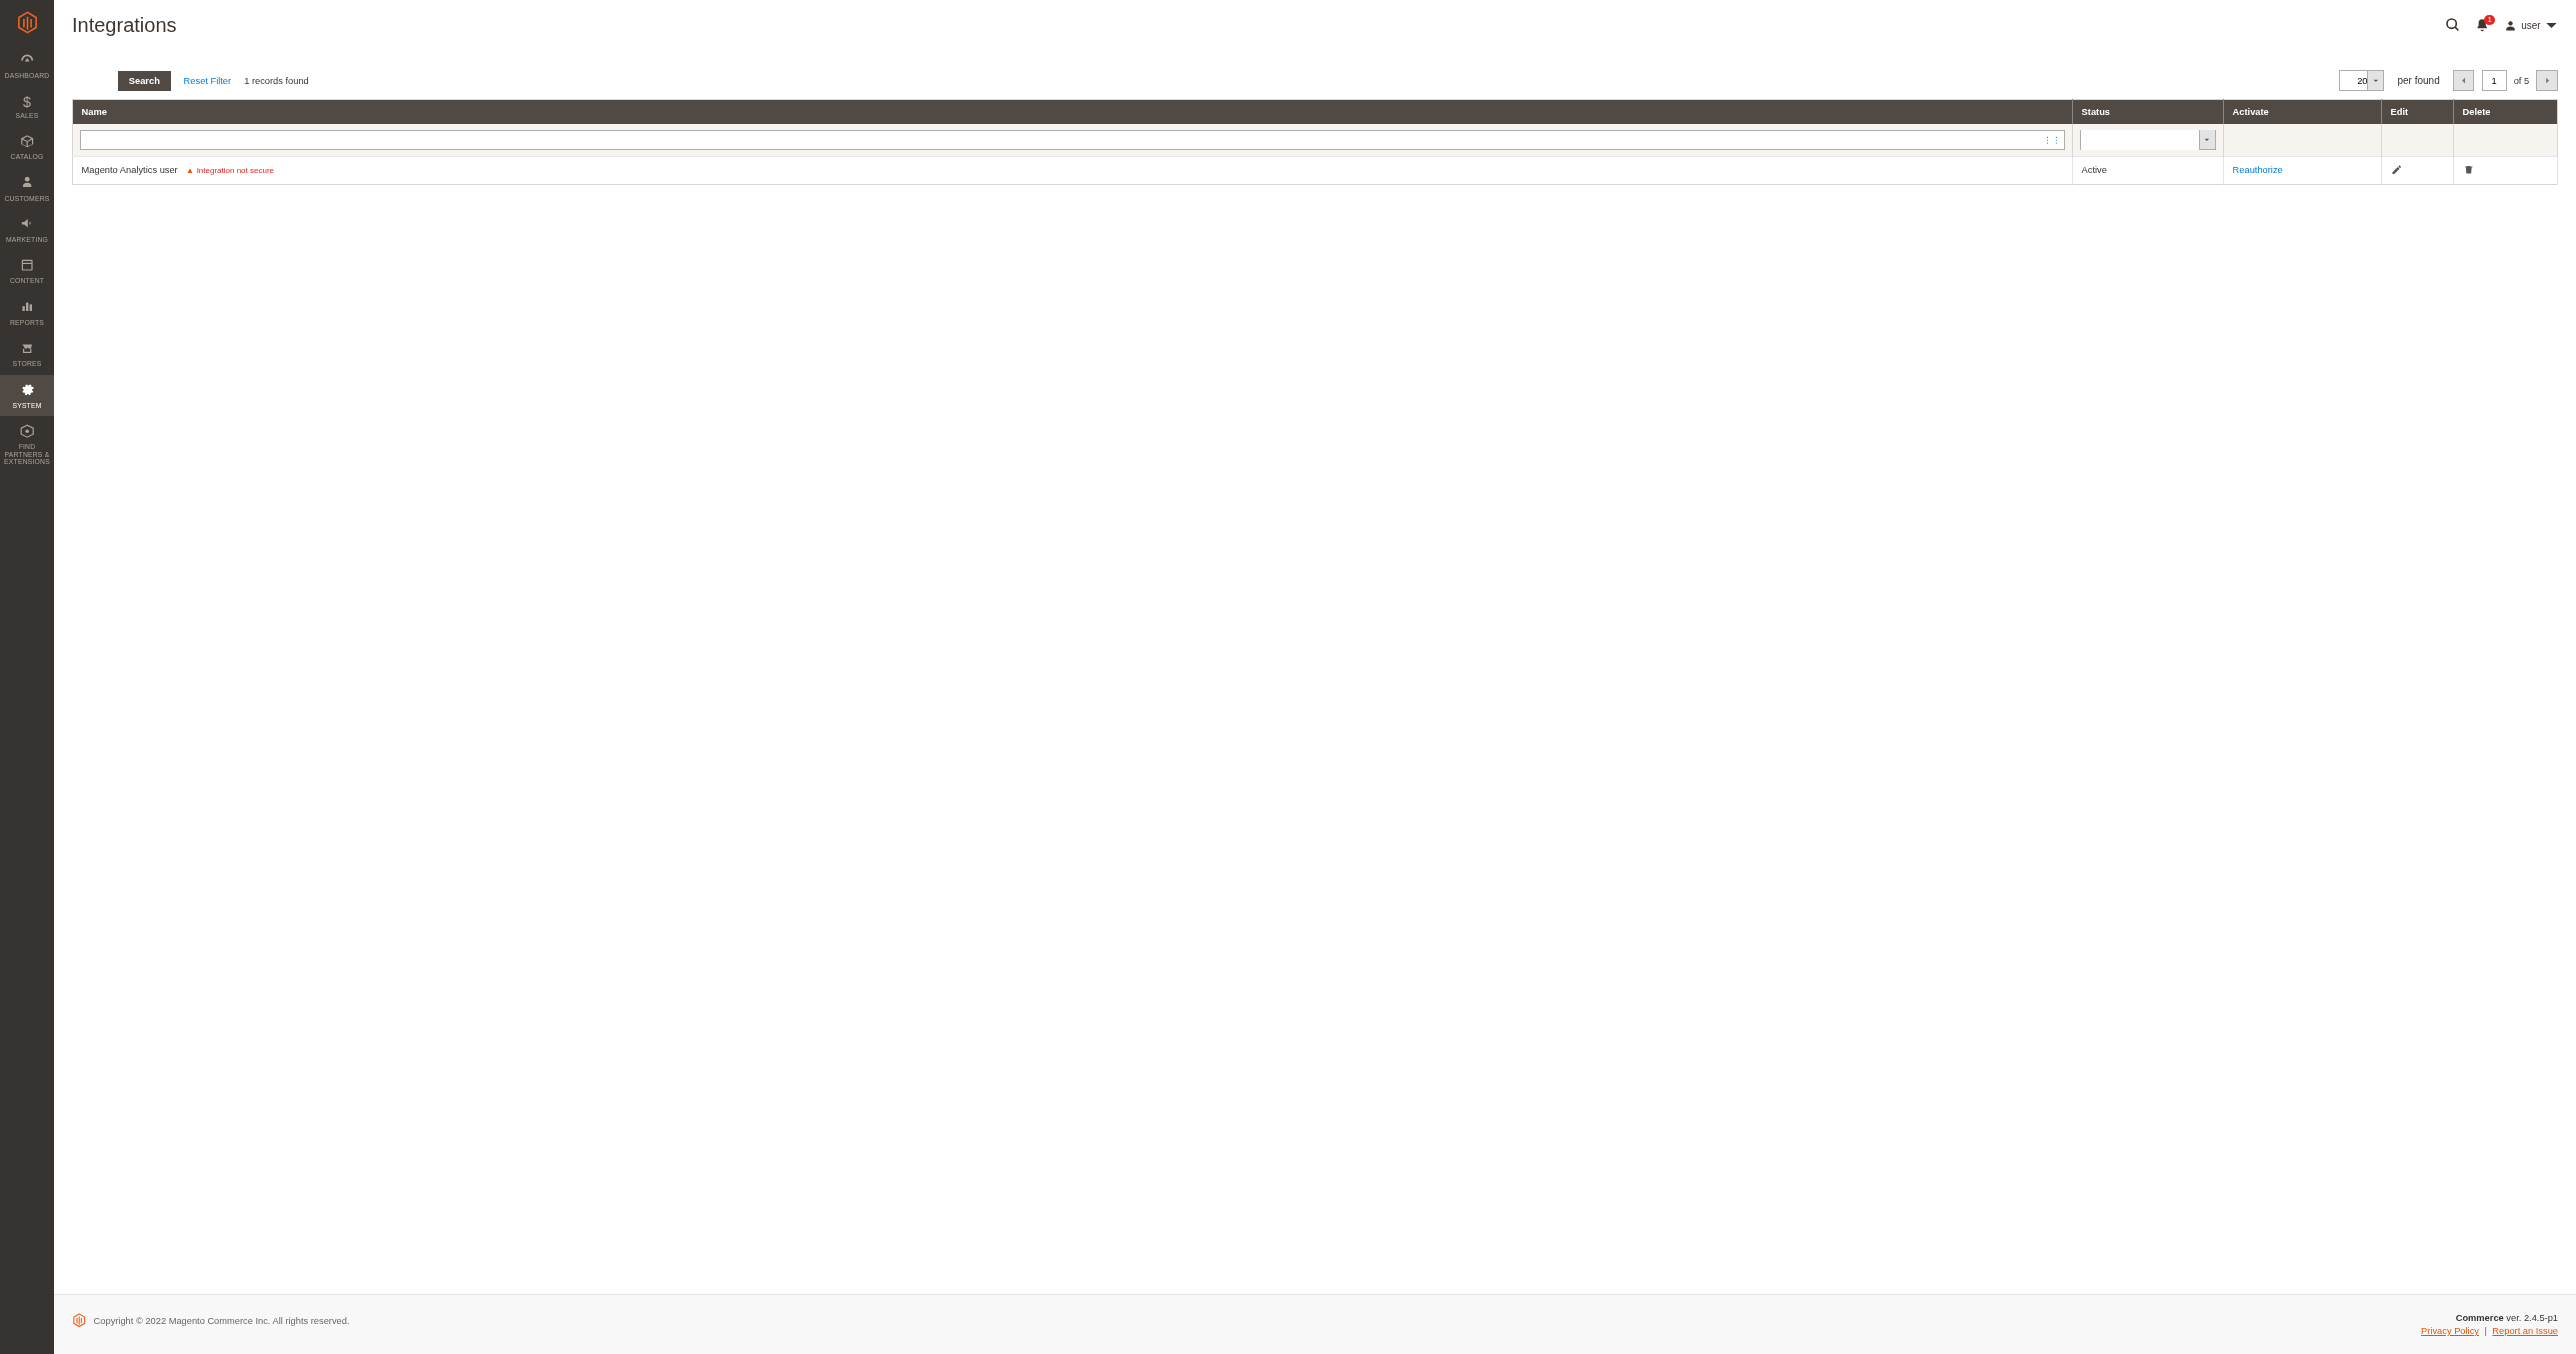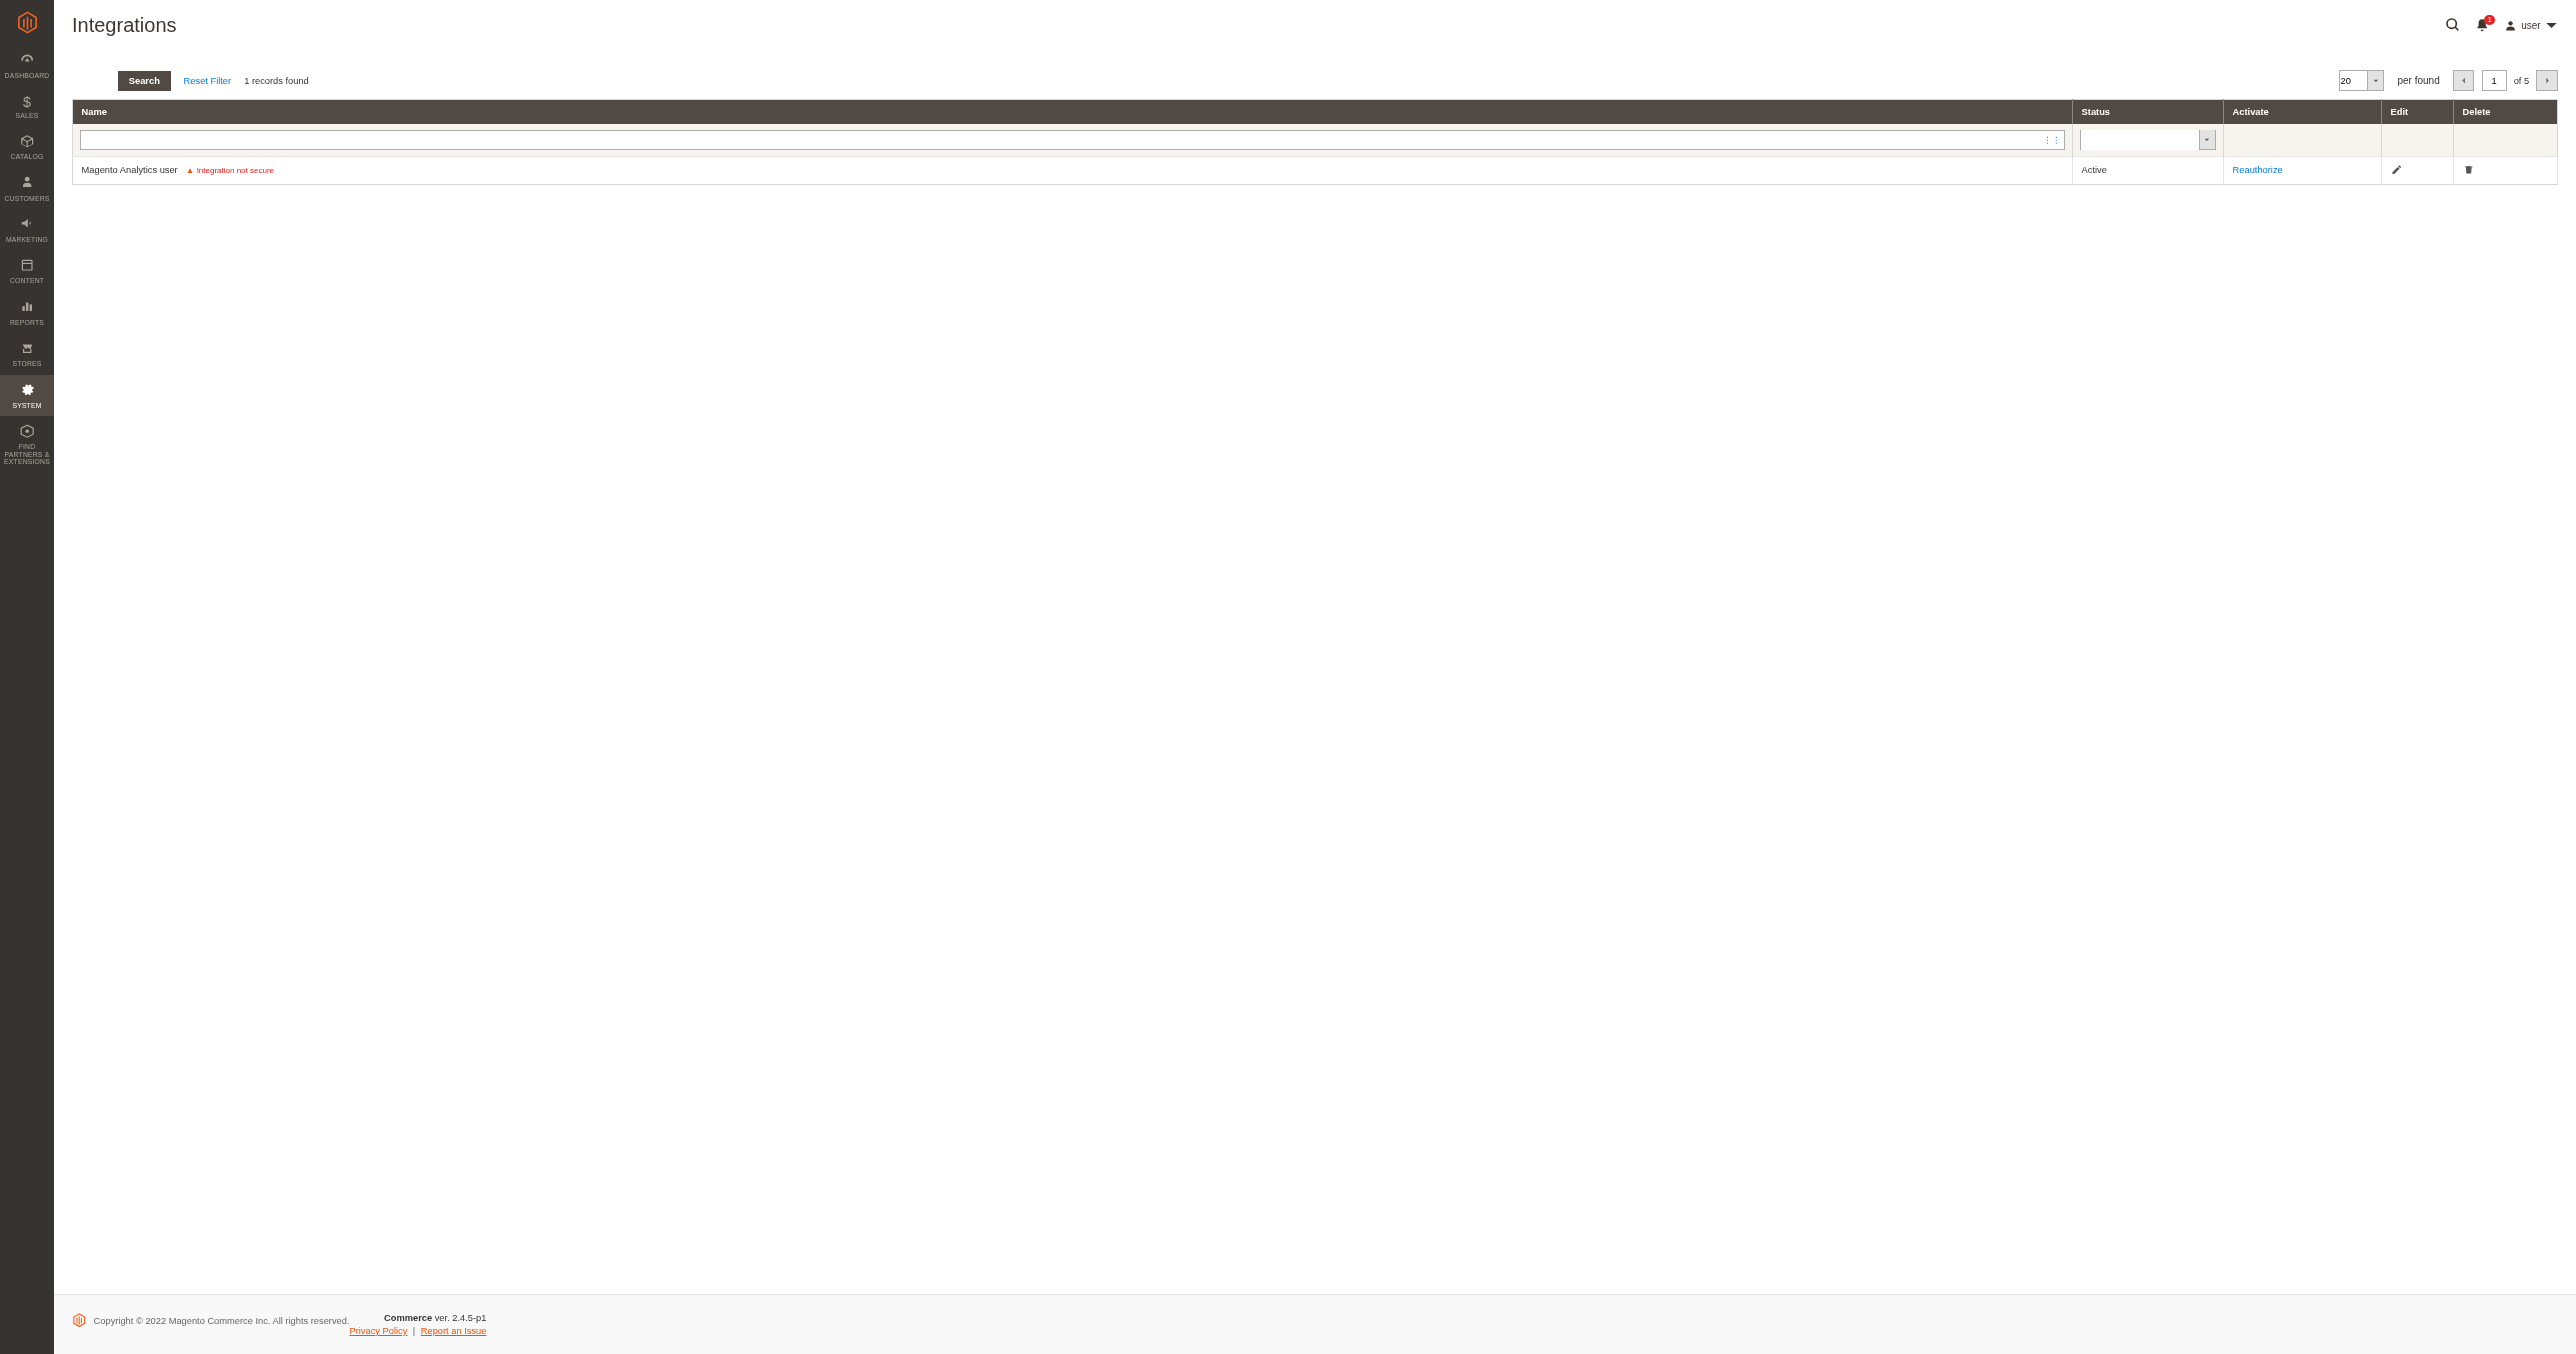--- a/index.html
+++ b/index.html
@@ -38,7 +38,7 @@
 .records-text { color: #333; font-size: 9.3px; }
 .grid-controls-right { display: flex; align-items: center; gap: 13px; }
 .select-wrap { display: flex; align-items: center; border: 0.7px solid #adadad; height: 21.6px; }
-.select-wrap input { border: none; width: 27px; text-align: left; font-size: 9.3px; outline: none; height: 100%; }
+.select-wrap input { border: none; width: 27px; text-align: right; font-size: 9.3px; outline: none; height: 100%; }
 .select-wrap .dd-btn { width: 16px; height: 100%; background: #e3e3e3; border-left: 0.7px solid #adadad; display: flex; align-items: center; justify-content: center; cursor: pointer; }
 .pager { display: flex; align-items: center; gap: 7.2px; }
 .pager-btn { width: 21.6px; height: 21.6px; border: 0.7px solid #adadad; background: #e3e3e3; display: flex; align-items: center; justify-content: center; cursor: pointer; color: #777; }

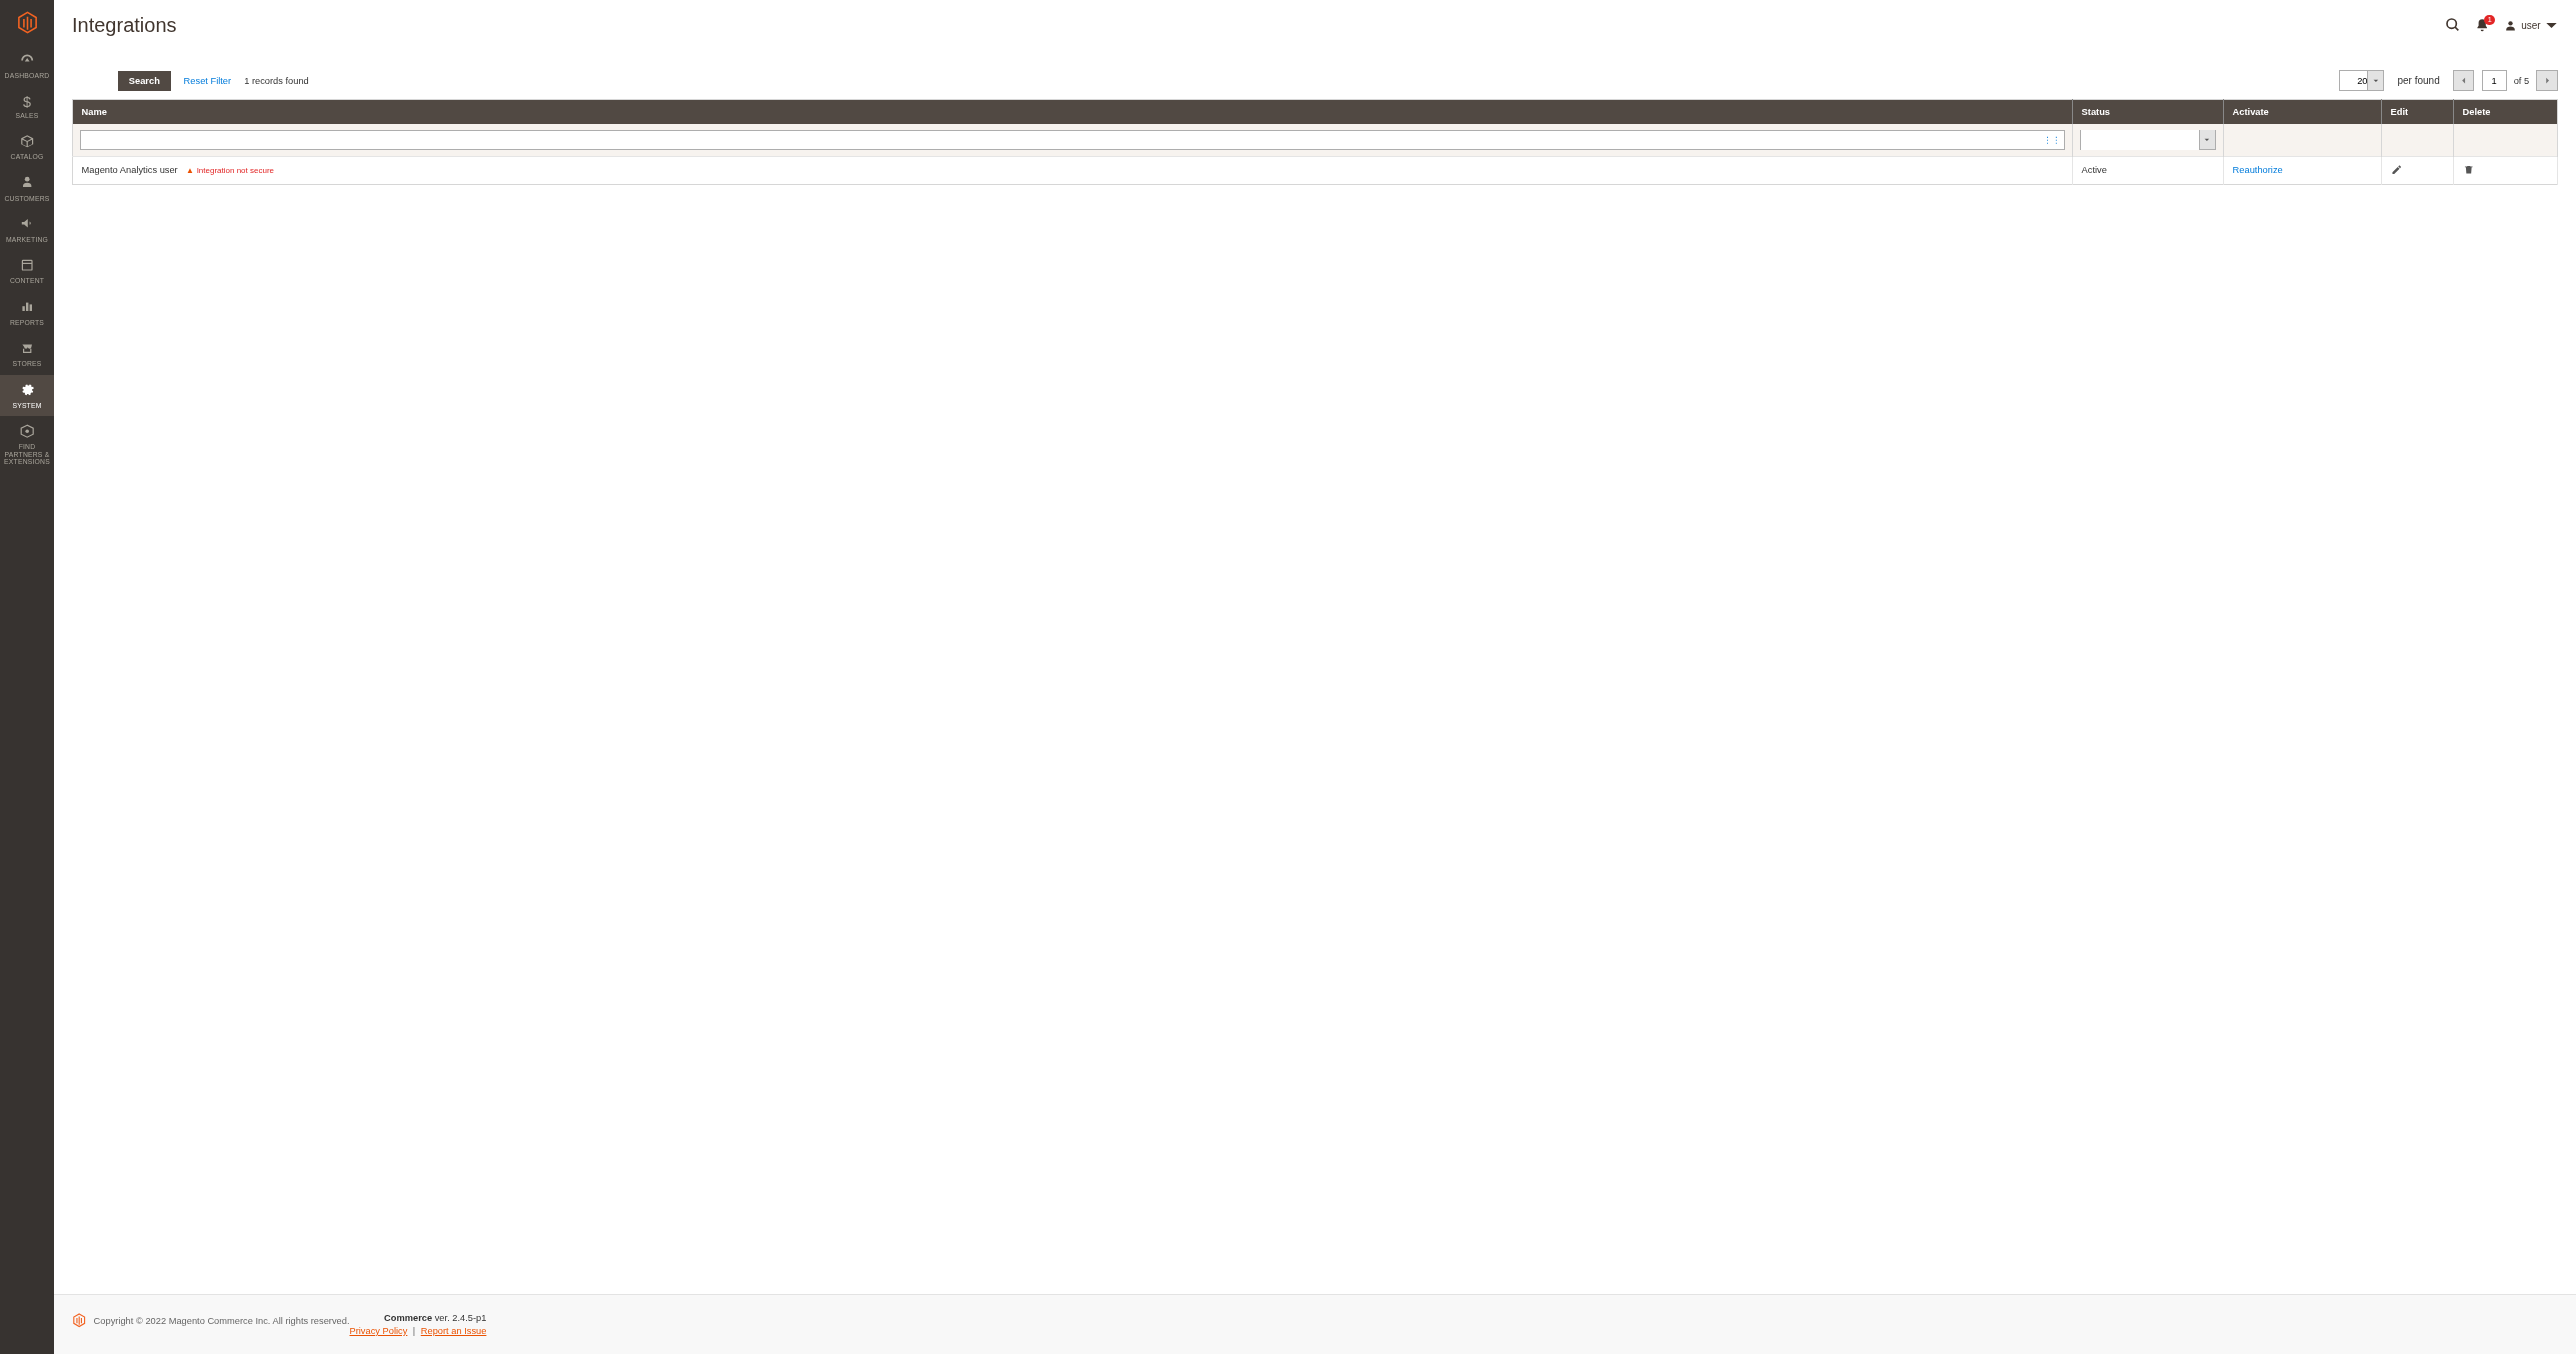--- a/index.html
+++ b/index.html
@@ -59,7 +59,7 @@
 .action-icon { cursor: pointer; color: #555; }
 
 
-.footer { margin-top: 29px; padding: 18px; border-top: 0.7px solid #e3e3e3; display: flex; justify-content: flex-start; align-items: flex-start; background: #f8f8f8; }
+.footer { margin-top: 29px; padding: 18px; border-top: 0.7px solid #e3e3e3; display: flex; justify-content: space-between; align-items: flex-start; background: #f8f8f8; }
 .footer-left { display: flex; align-items: center; gap: 7.2px; color: #666; font-size: 9.3px; }
 .footer-logo svg { width: 14.4px; height: 14.4px; }
 .footer-right { text-align: right; font-size: 9.3px; }

